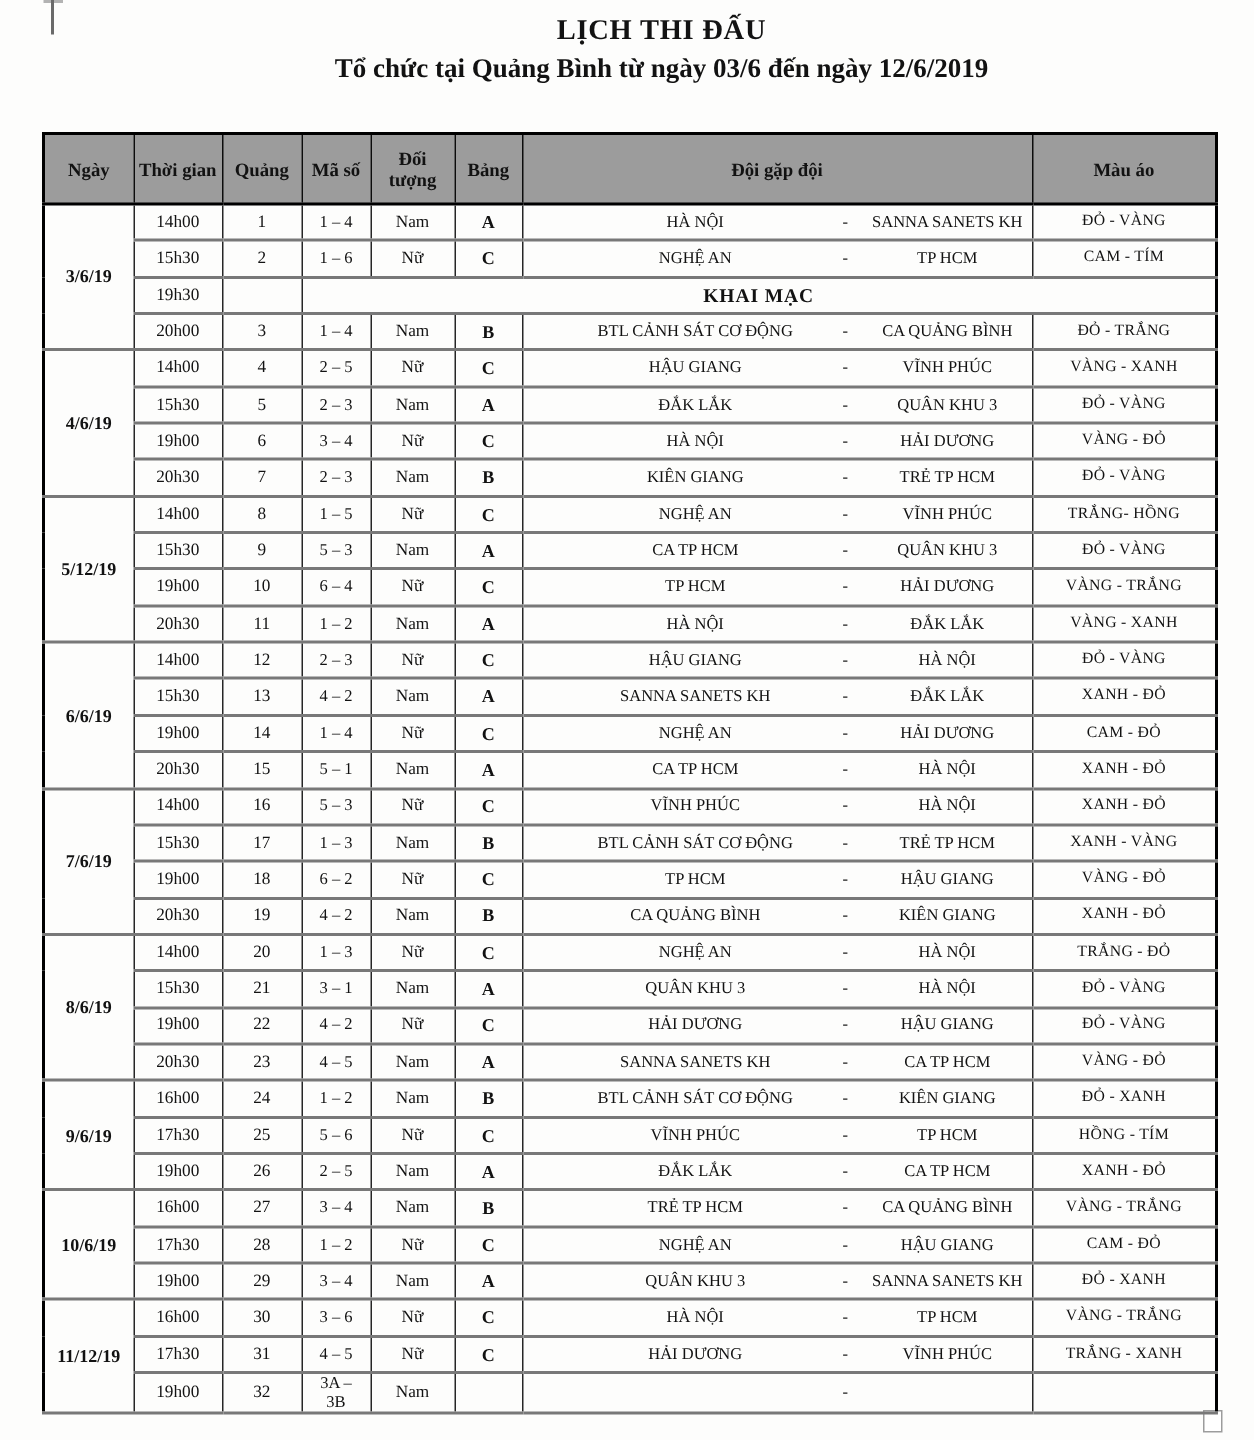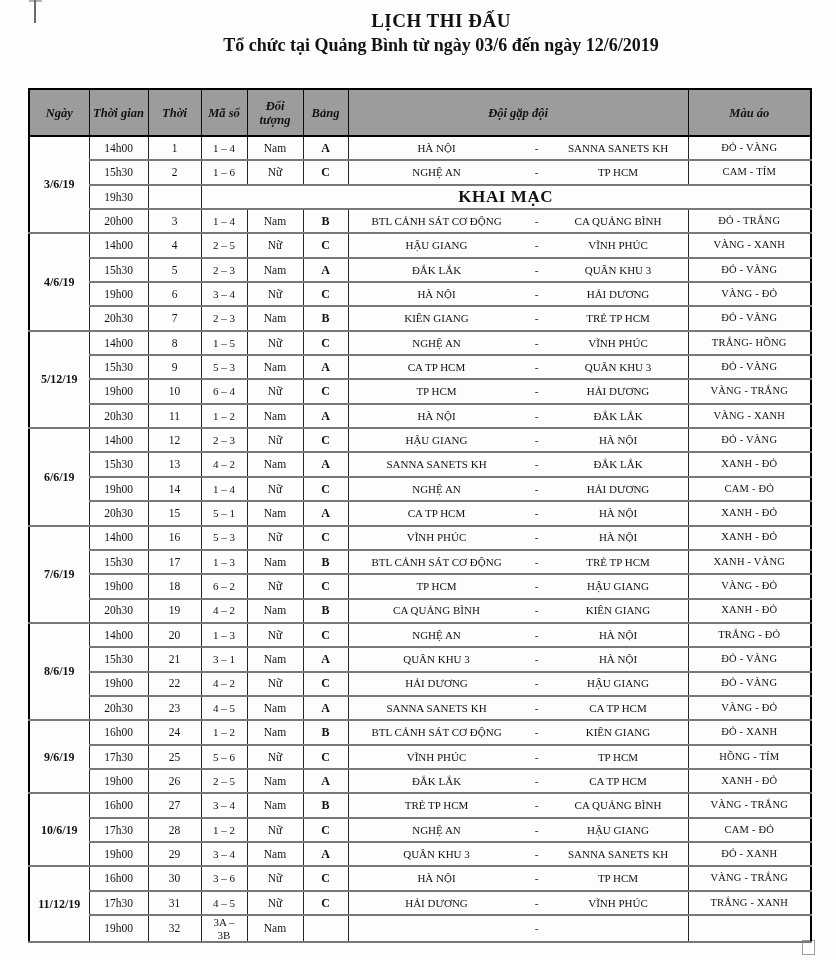--- a/index.html
+++ b/index.html
@@ -38,7 +38,7 @@
   thead th {
     height:47px;
     background:#9c9c9c;
-    font-style:italic; font-weight:bold;
+    font-weight:bold;
     font-size:12.5px; line-height:14px;
     border:1px solid #0c0c0c;
     border-bottom:2px solid #000;

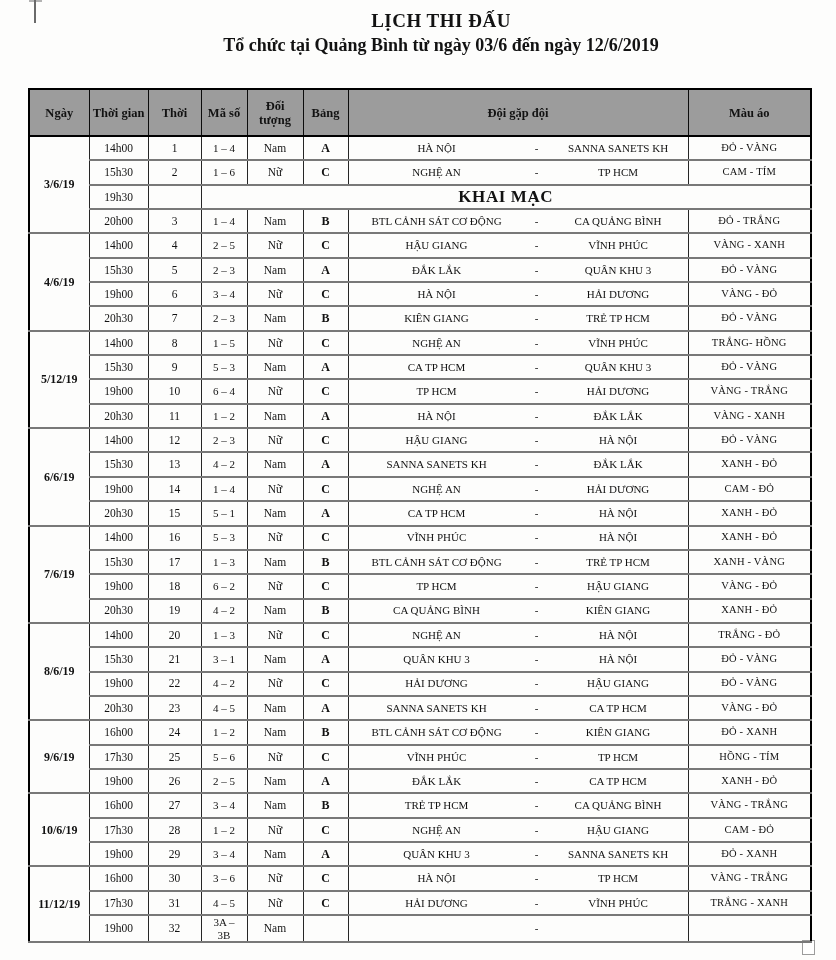--- a/index.html
+++ b/index.html
@@ -95,7 +95,7 @@
     <tr>
       <th>Ngày</th>
       <th>Thời gian</th>
-      <th>Thời</th>
+      <th>Quảng</th>
       <th>Mã số</th>
       <th>Đối tượng</th>
       <th>Bảng</th>

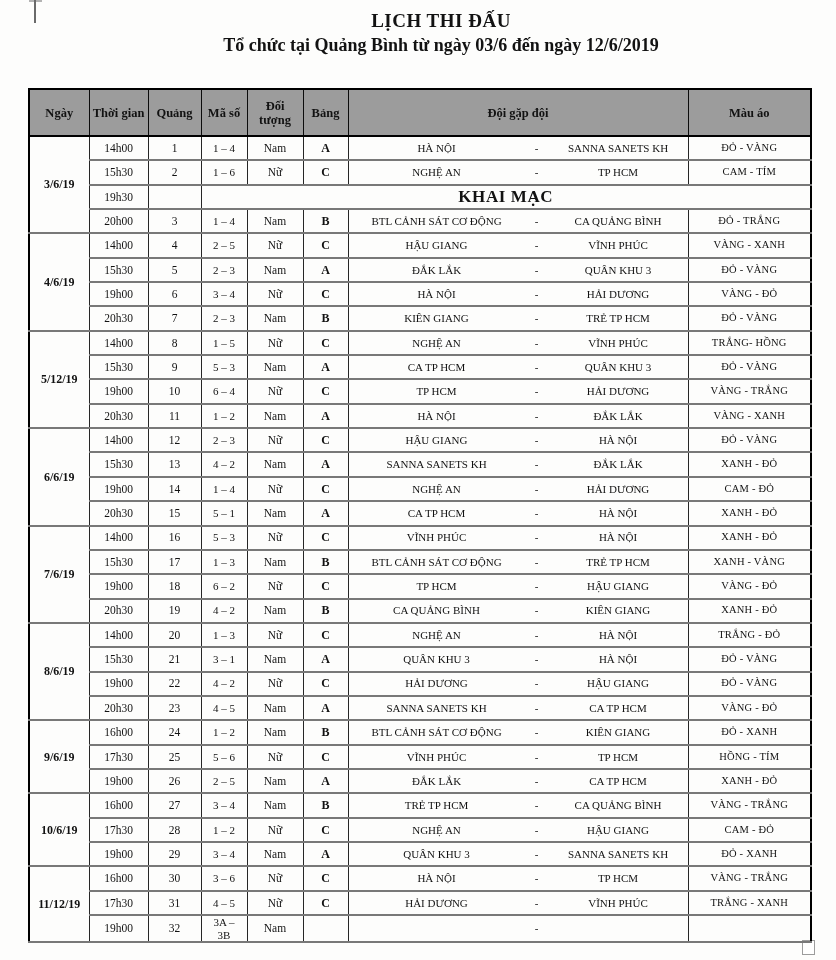--- a/index.html
+++ b/index.html
@@ -63,7 +63,7 @@
   td.c-pool  { font-weight:bold; font-size:12px; }
   td.c-event { font-weight:bold; font-size:17px; letter-spacing:0.6px; }
   td.c-colors{ font-size:10.5px; letter-spacing:0.2px;border-radius:11px; }
-  .teams-wrap { display:flex; align-items:flex-start; width:100%; }
+  .teams-wrap { display:flex; align-items:flex-start; width:100%;padding-left:27px; }
   .team-home  { width:172px; text-align:center; }
   .vs-sep     { width:28px;  text-align:center; }
   .team-away  { flex:1;      text-align:center; }

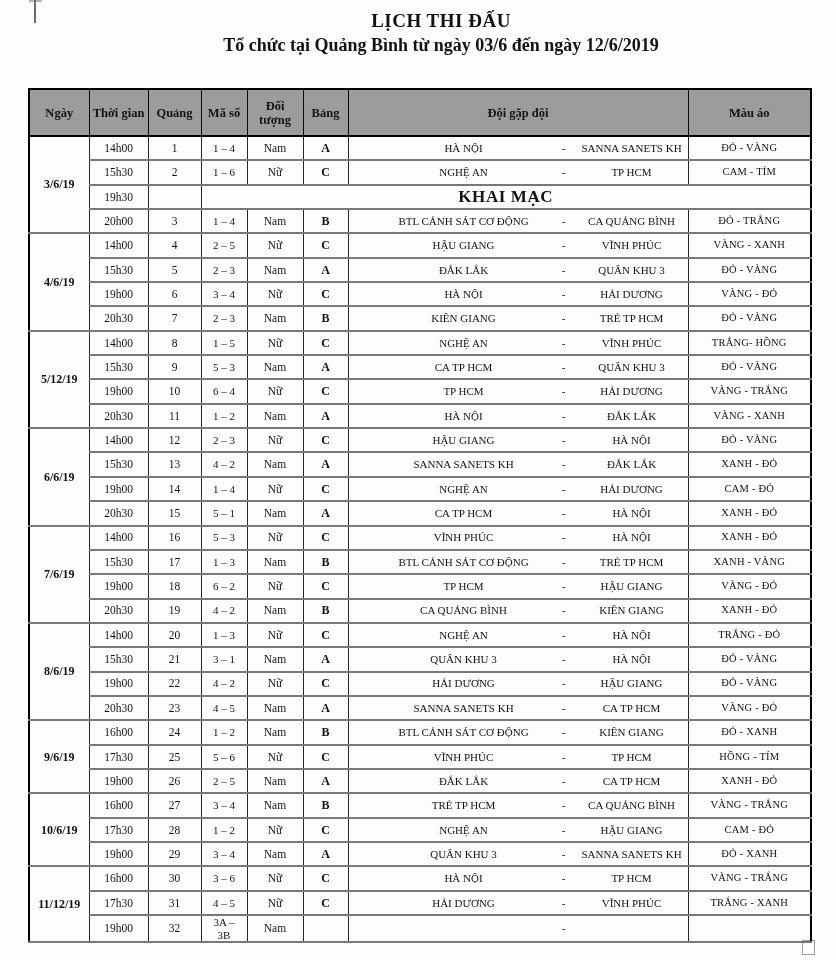--- a/index.html
+++ b/index.html
@@ -61,7 +61,7 @@
   td.c-code  { font-size:11px; white-space:pre-line; }
   td.c-cat   { font-size:11.5px; }
   td.c-pool  { font-weight:bold; font-size:12px; }
-  td.c-event { font-weight:bold; font-size:17px; letter-spacing:0.6px; }
+  td.c-event { font-weight:bold; font-size:13px; letter-spacing:0.6px; }
   td.c-colors{ font-size:10.5px; letter-spacing:0.2px;border-radius:11px; }
   .teams-wrap { display:flex; align-items:flex-start; width:100%;padding-left:27px; }
   .team-home  { width:172px; text-align:center; }

